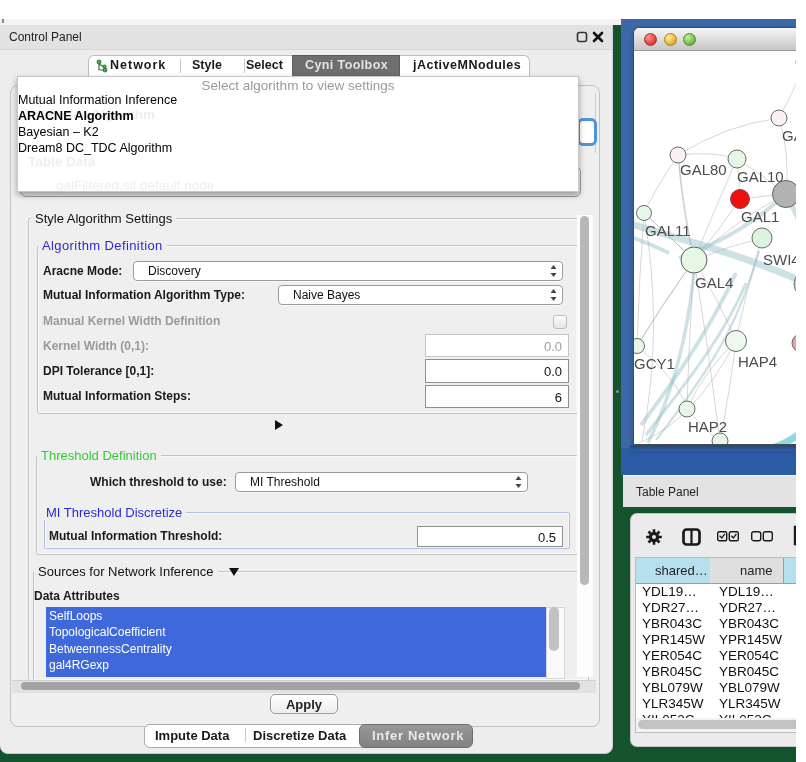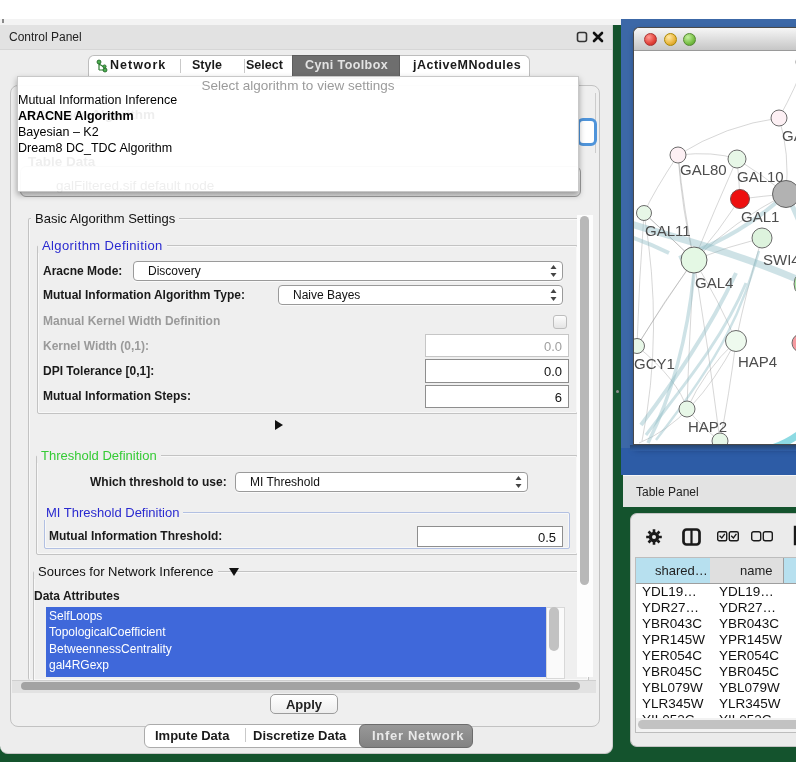--- a/index.html
+++ b/index.html
@@ -56,7 +56,7 @@
     <div class="abs" style="left:413px;top:33px;font-size:12.5px;letter-spacing:0.5px;font-weight:bold;color:#1a1a1a;">jActiveMNodules</div>
 
     <div class="group" style="left:28px;top:193px;width:559px;height:461px;border-bottom:none;">
-      <div class="gtitle" style="left:2px;">Basic Algorithm Settings</div>
+      <div class="gtitle" style="left:2px;">Style Algorithm Settings</div>
     </div>
 
     <div class="group" style="left:37px;top:220px;width:539px;height:167px;">

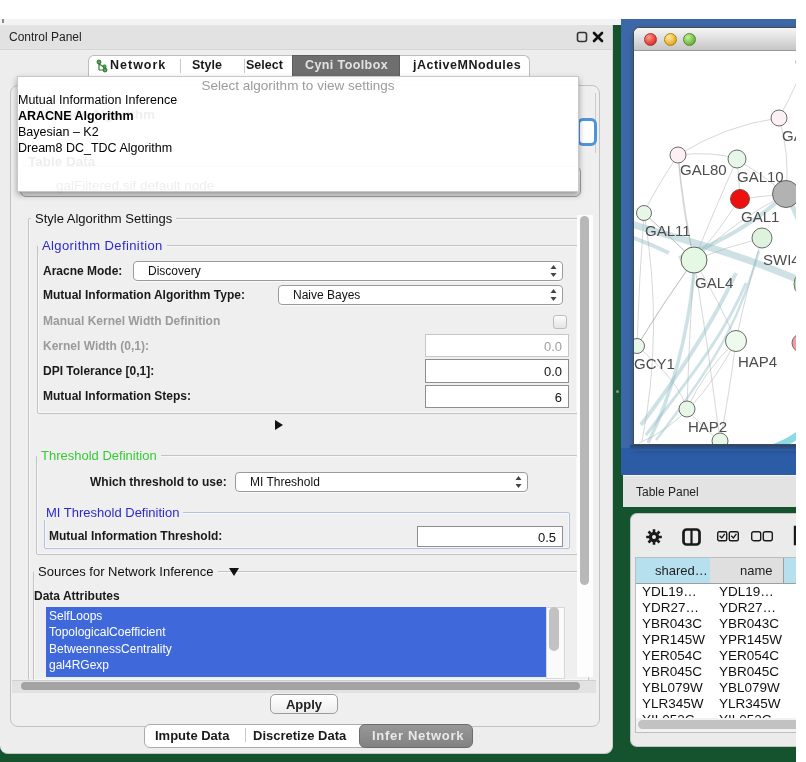--- a/index.html
+++ b/index.html
@@ -113,7 +113,7 @@
     </div>
 
     <div class="group" style="left:44px;top:487px;width:524px;height:35px;border-color:#b2c0e2;">
-      <div class="gtitle" style="left:-3px;color:#2a2ad0;">MI Threshold Definition</div>
+      <div class="gtitle" style="left:-3px;color:#2a2ad0;">MI Threshold Discretize</div>
     </div>
     <div class="lbl" style="position:absolute;left:49px;top:504px;">Mutual Information Threshold:</div>
     <div class="field" style="left:417px;top:501px;width:144px;height:19px;">

